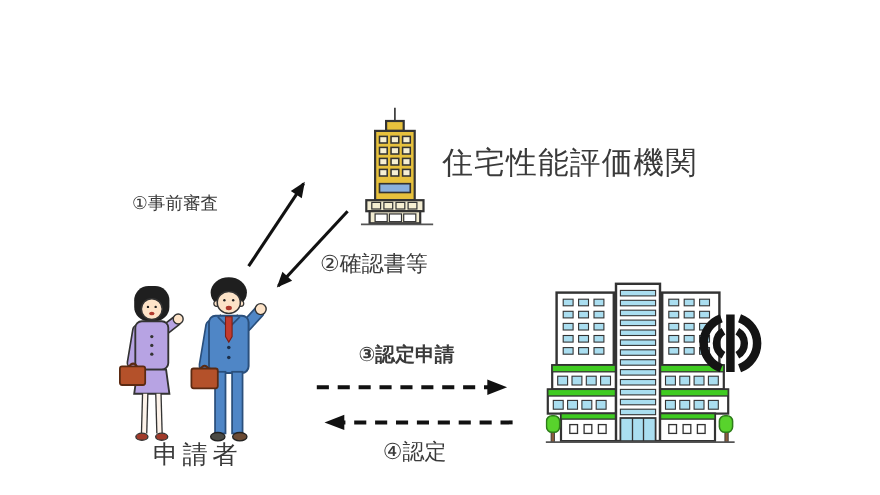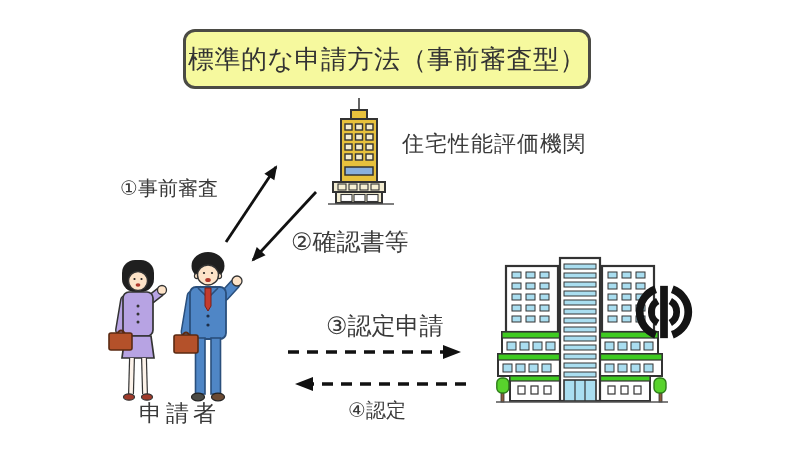--- a/index.html
+++ b/index.html
@@ -29,9 +29,6 @@
 
 <div class="canvas">
 
-  <div class="abs title-box">
-    <span>標準的な申請方法（事前審査型）</span>
-  </div>
 
   <svg class="abs" style="left:0;top:0" width="800" height="450" viewBox="0 0 800 450">
     <defs>

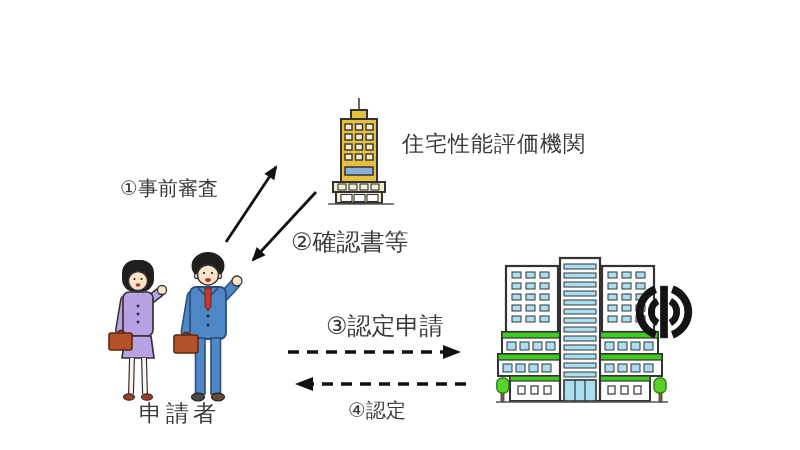--- a/index.html
+++ b/index.html
@@ -15,7 +15,7 @@
     font-size:26px;letter-spacing:.5px;color:#333;white-space:nowrap;
   }
   .lbl{position:absolute;white-space:nowrap;color:#3a3a3a;}
-  .lbl-org{left:402px;top:129px;font-size:22px;letter-spacing:1px;}
+  .lbl-org{left:402px;top:129px;font-size:28px;letter-spacing:1px;}
   .lbl-a1{left:120px;top:175px;font-size:20px;}
   .lbl-a2{left:291px;top:226px;font-size:24px;}
   .lbl-a3{left:326px;top:310px;font-size:24px;}

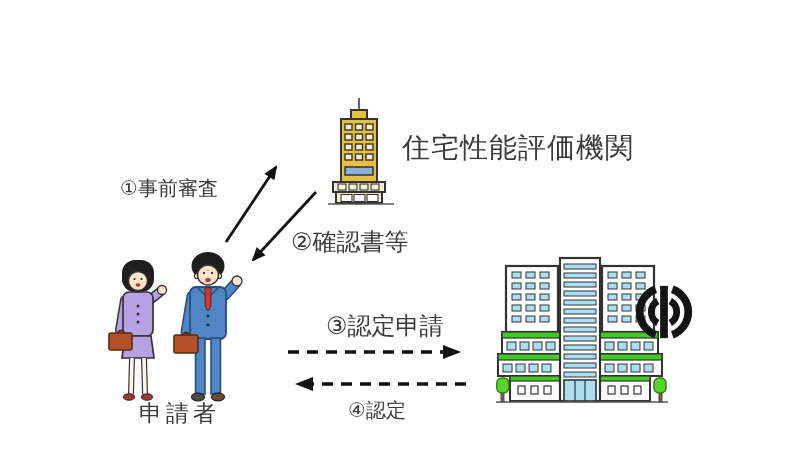--- a/index.html
+++ b/index.html
@@ -16,7 +16,7 @@
   }
   .lbl{position:absolute;white-space:nowrap;color:#3a3a3a;}
   .lbl-org{left:402px;top:129px;font-size:28px;letter-spacing:1px;}
-  .lbl-a1{left:120px;top:175px;font-size:20px;}
+  .lbl-a1{left:120px;top:175px;font-size:16px;}
   .lbl-a2{left:291px;top:226px;font-size:24px;}
   .lbl-a3{left:326px;top:310px;font-size:24px;}
   .lbl-a4{left:348px;top:397px;font-size:20px;text-align:center;}

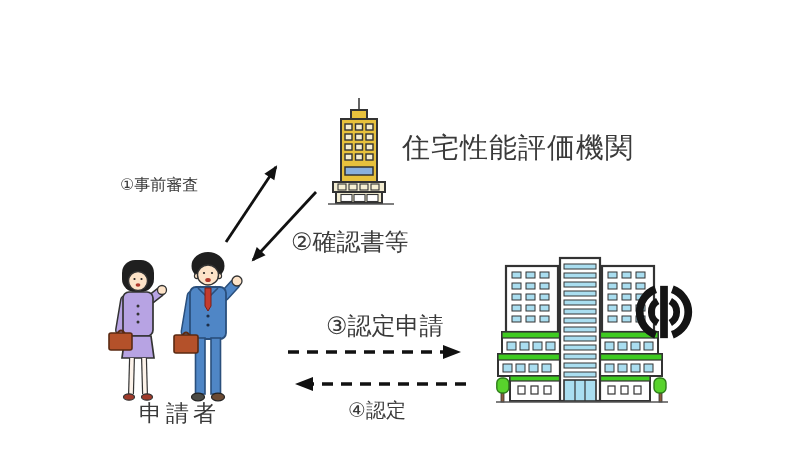--- a/index.html
+++ b/index.html
@@ -17,7 +17,7 @@
   .lbl{position:absolute;white-space:nowrap;color:#3a3a3a;}
   .lbl-org{left:402px;top:129px;font-size:28px;letter-spacing:1px;}
   .lbl-a1{left:120px;top:175px;font-size:16px;}
-  .lbl-a2{left:291px;top:226px;font-size:24px;}
+  .lbl-a2{left:291px;top:226px;font-size:20px;}
   .lbl-a3{left:326px;top:310px;font-size:24px;}
   .lbl-a4{left:348px;top:397px;font-size:20px;text-align:center;}
   .lbl-applicant{left:139px;top:398px;font-size:23px;letter-spacing:4px;}

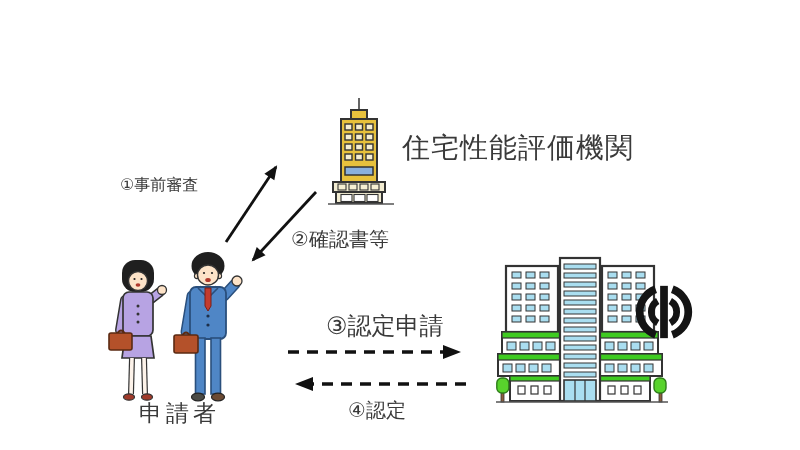--- a/index.html
+++ b/index.html
@@ -18,7 +18,7 @@
   .lbl-org{left:402px;top:129px;font-size:28px;letter-spacing:1px;}
   .lbl-a1{left:120px;top:175px;font-size:16px;}
   .lbl-a2{left:291px;top:226px;font-size:20px;}
-  .lbl-a3{left:326px;top:310px;font-size:24px;}
+  .lbl-a3{left:326px;top:310px;font-size:18px;font-weight:bold;}
   .lbl-a4{left:348px;top:397px;font-size:20px;text-align:center;}
   .lbl-applicant{left:139px;top:398px;font-size:23px;letter-spacing:4px;}
   .lbl-city{left:545px;top:410px;font-size:23px;letter-spacing:2px;}

